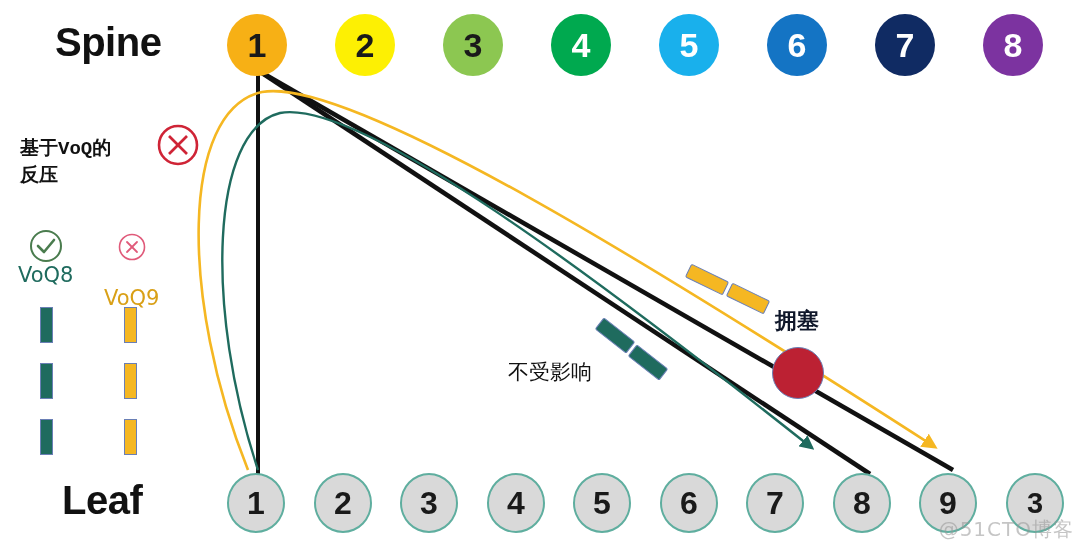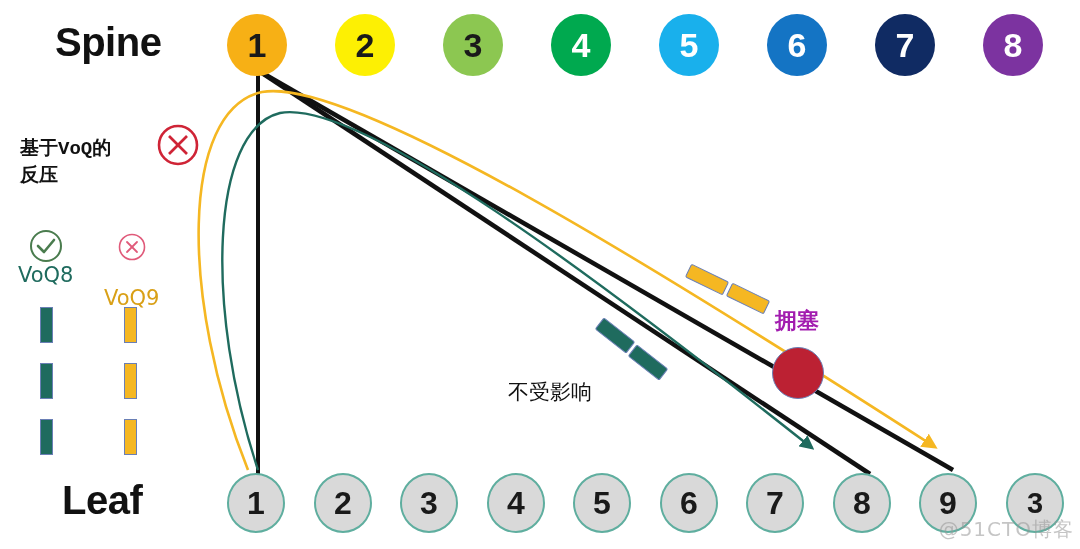--- a/index.html
+++ b/index.html
@@ -88,7 +88,7 @@
     top: 306px;
     font-size: 22px;
     font-weight: bold;
-    color: #a21caf;
+    color: #0f172a;
     text-align: right;
   }
   .legend-group {

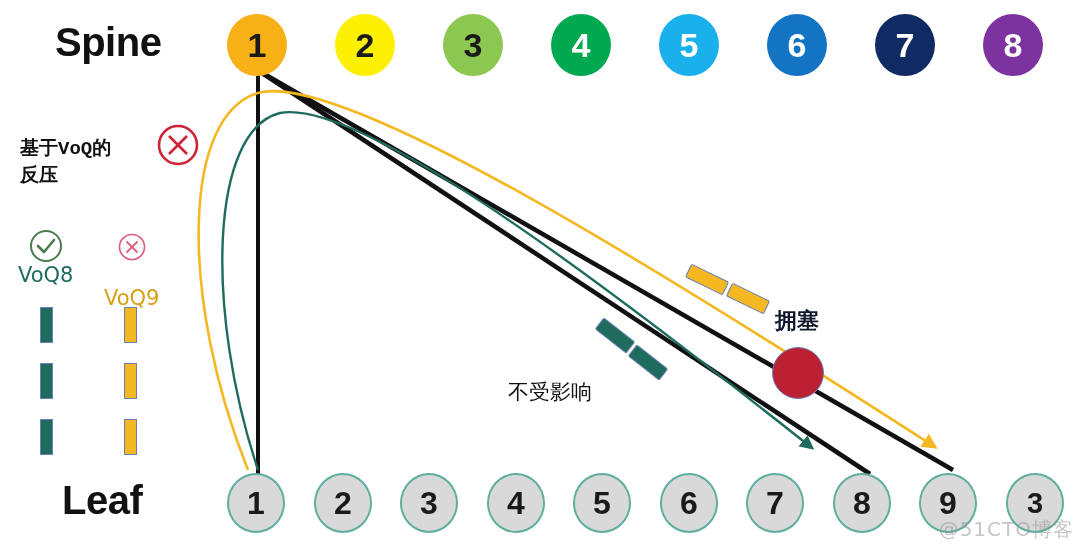--- a/index.html
+++ b/index.html
@@ -81,7 +81,6 @@
     top: 358px;
     font-size: 21px;
     color: #111111;
-    margin-top: 20px;
   }
   #congestion-label {
     left: 775px;

